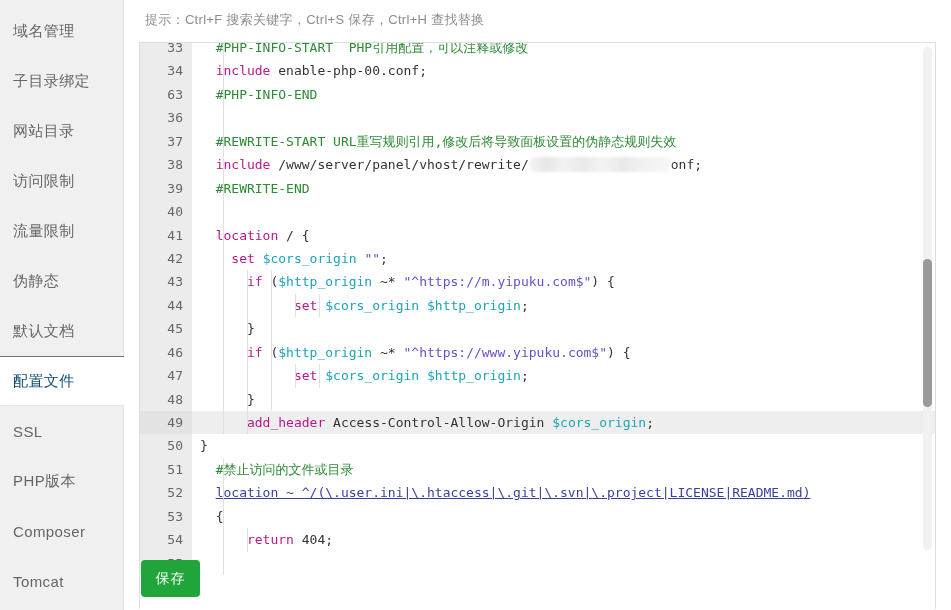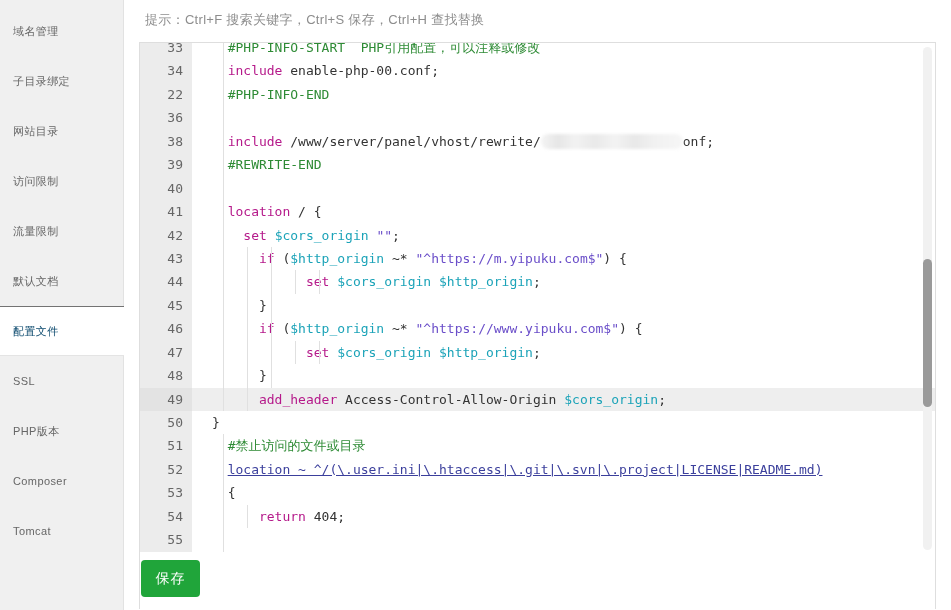--- a/index.html
+++ b/index.html
@@ -31,7 +31,7 @@
     display: flex;
     align-items: center;
     padding-left: 13px;
-    font-size: 11px;
+    font-size: 15px;
     color: #666;
     letter-spacing: .4px;
     cursor: pointer;

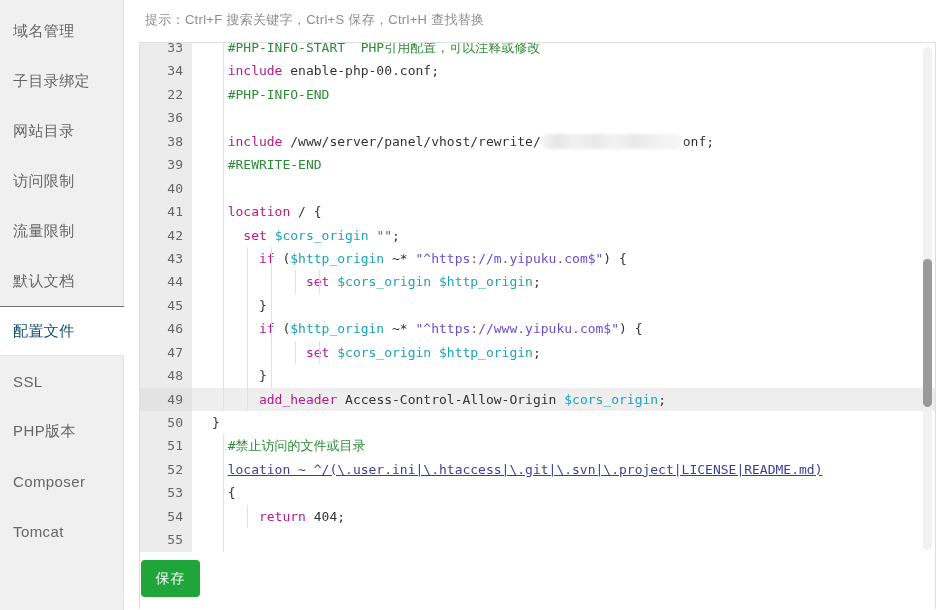--- a/index.html
+++ b/index.html
@@ -107,7 +107,7 @@
   .row.active-line .gutter { background: #e3e3e3; }
   .code {
     flex: 1 1 auto;
-    padding-left: 20px;
+    padding-left: 8px;
     color: #333;
     position: relative;
     overflow: visible;

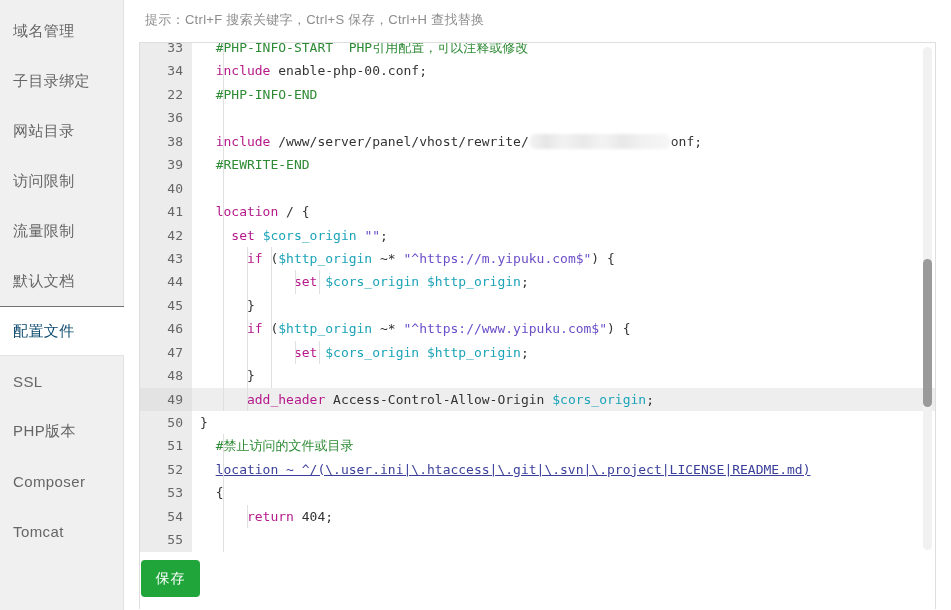--- a/index.html
+++ b/index.html
@@ -239,7 +239,7 @@
         </div>
 
         <div class="row">
-          <span class="gutter">22</span>
+          <span class="gutter">63</span>
           <span class="code"><span class="ig" style="left:31px"></span>  <span class="c-com">#PHP-INFO-END</span></span>
         </div>
 

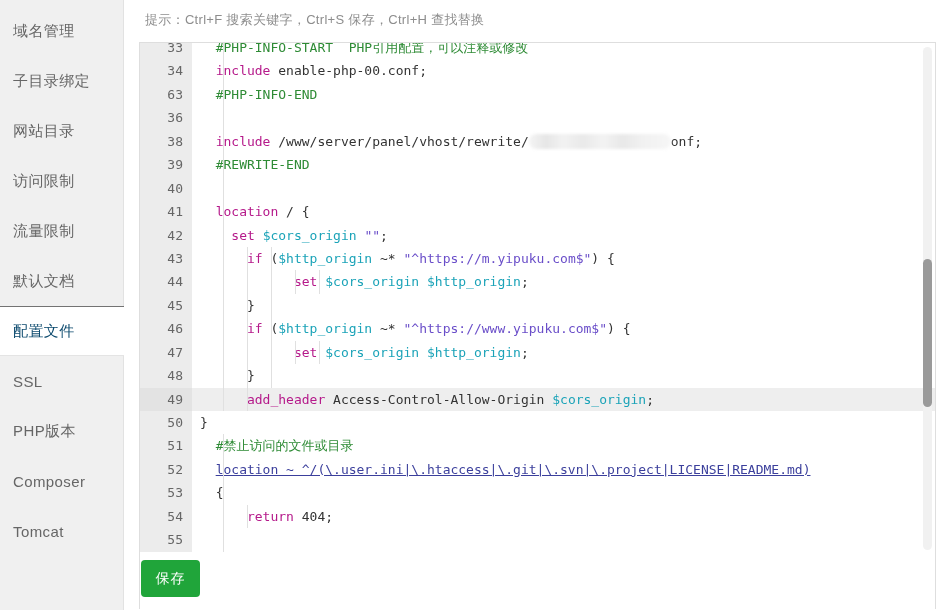--- a/index.html
+++ b/index.html
@@ -248,6 +248,10 @@
           <span class="code"><span class="ig" style="left:31px"></span></span>
         </div>
 
+        <div class="row">
+          <span class="gutter">37</span>
+          <span class="code"><span class="ig" style="left:31px"></span>  <span class="c-com">#REWRITE-START URL重写规则引用,修改后将导致面板设置的伪静态规则失效</span></span>
+        </div>
 
         <div class="row">
           <span class="gutter">38</span>

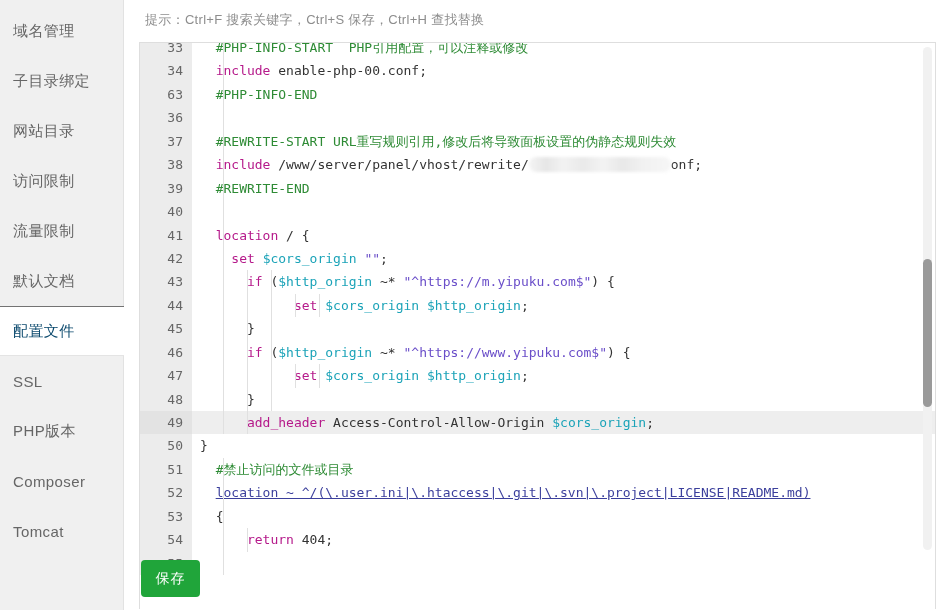--- a/index.html
+++ b/index.html
@@ -201,6 +201,9 @@
         <span>流量限制</span>
       </div>
     <div class="side-item">
+        <span>伪静态</span>
+      </div>
+    <div class="side-item">
         <span>默认文档</span>
       </div>
     <div class="side-item active">

